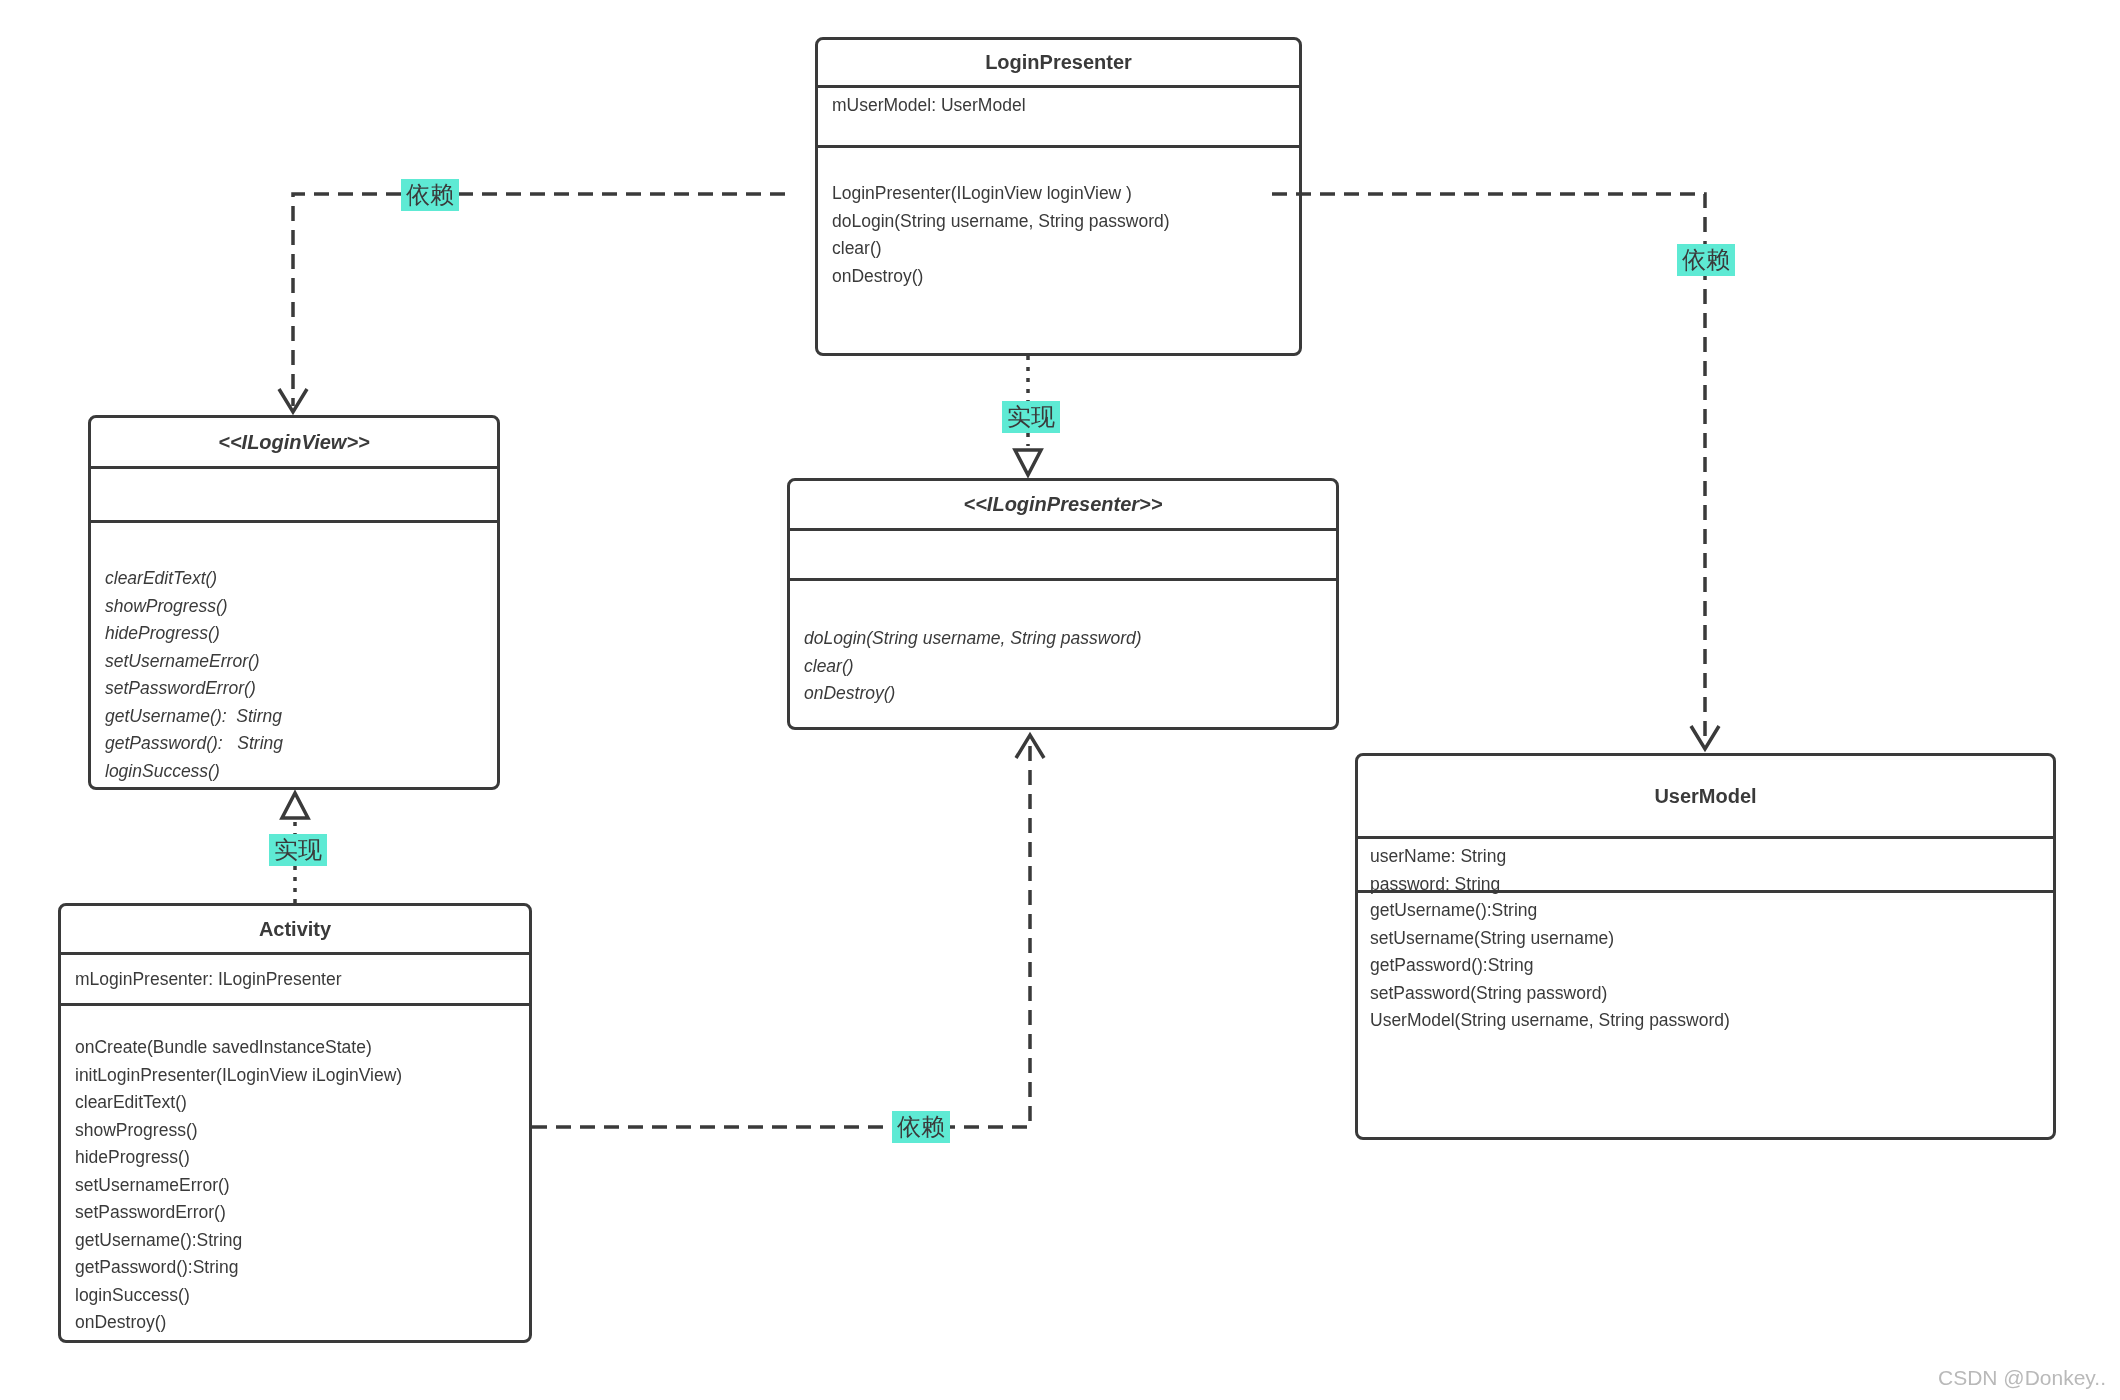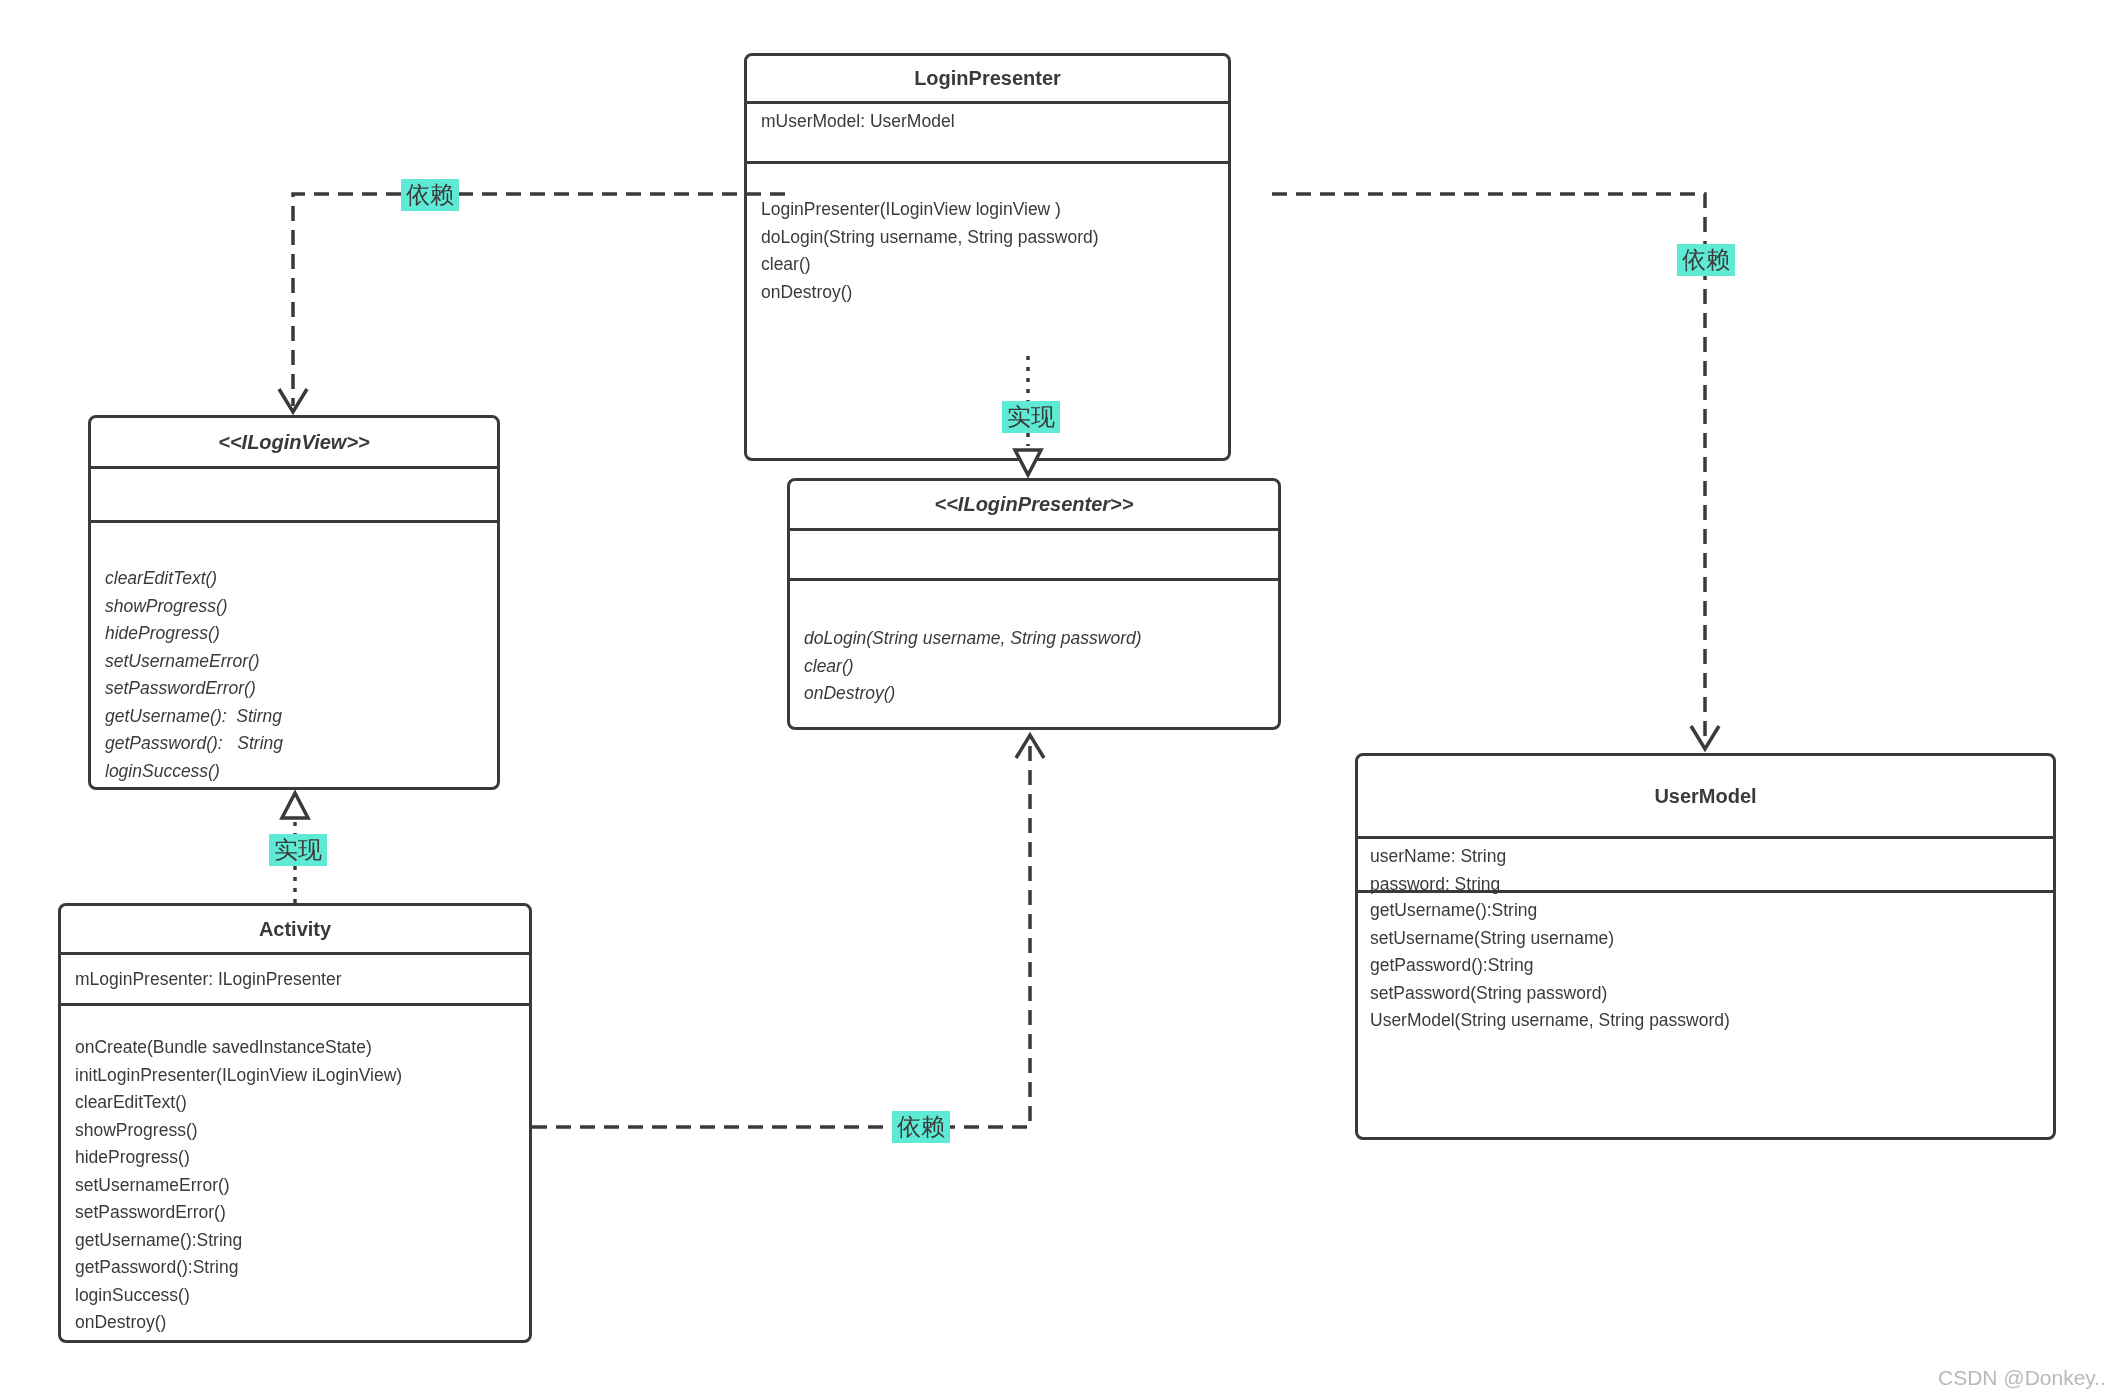--- a/index.html
+++ b/index.html
@@ -74,7 +74,7 @@
 
 <div id="canvas">
 
-  <div class="uml-box" style="left:744px; top:37px; width:487px; height:408px;margin-top:16px;">
+  <div class="uml-box" style="left:815px; top:37px; width:487px; height:319px;">
     <div class="title" style="height:48px;">LoginPresenter</div>
     <div class="fields" style="height:60px; padding-top:4px;">
         <div class="m-line">mUserModel: UserModel</div>

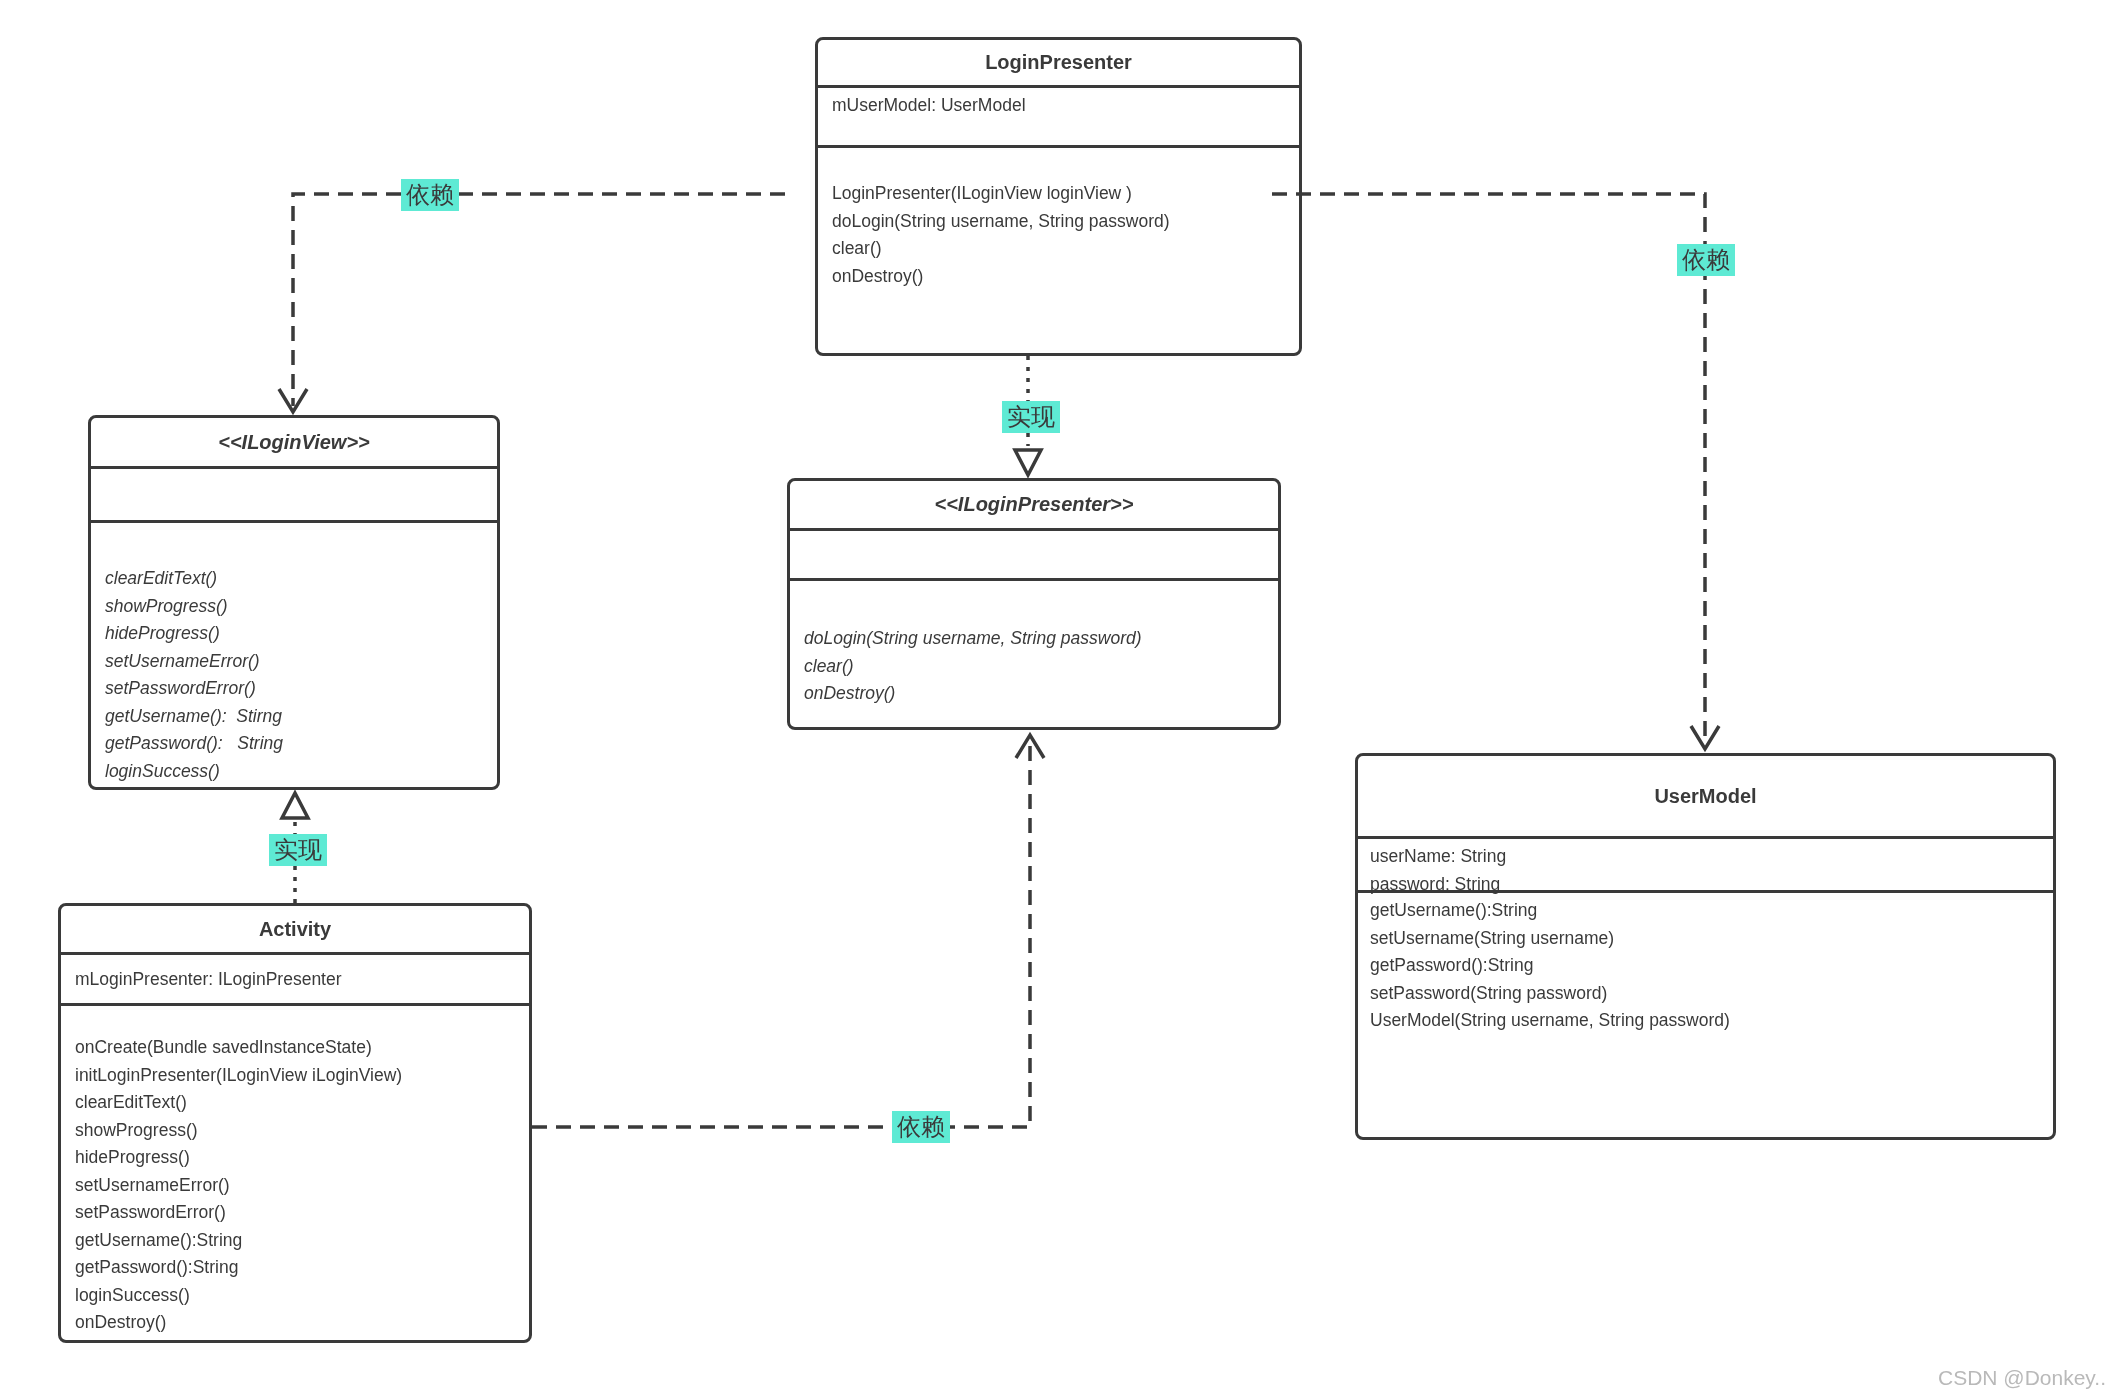--- a/index.html
+++ b/index.html
@@ -102,7 +102,7 @@
       </div>
   </div>
 
-  <div class="uml-box iface" style="left:787px; top:478px; width:494px; height:252px;">
+  <div class="uml-box iface" style="left:787px; top:478px; width:552px; height:252px;">
     <div class="title" style="height:50px;">&lt;&lt;ILoginPresenter&gt;&gt;</div>
     <div class="fields" style="height:50px;"></div>
     <div class="methods" style="padding-top:44px;">

